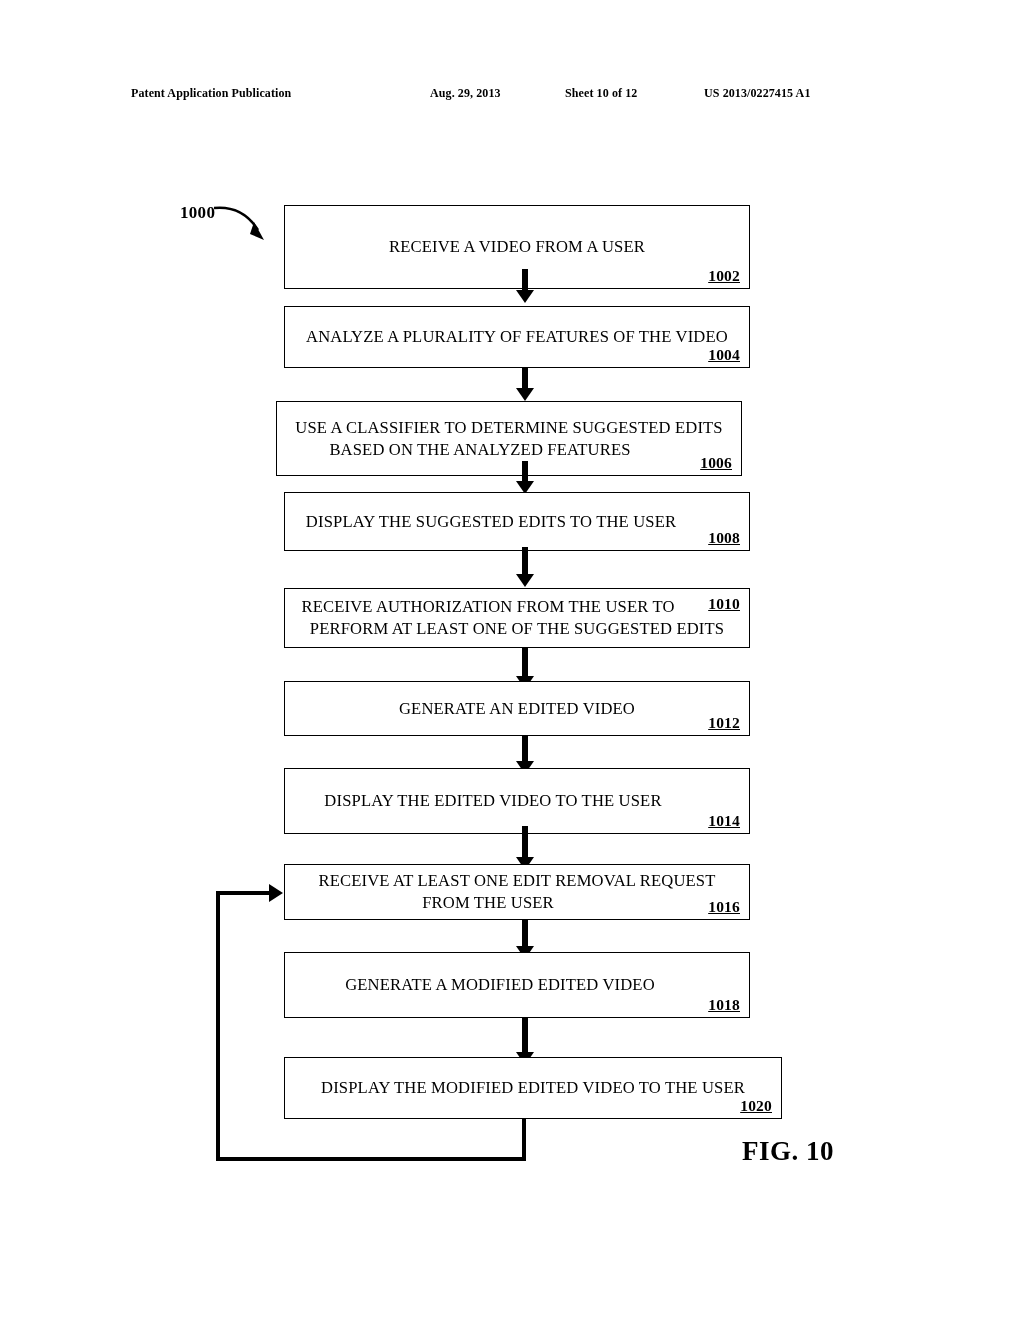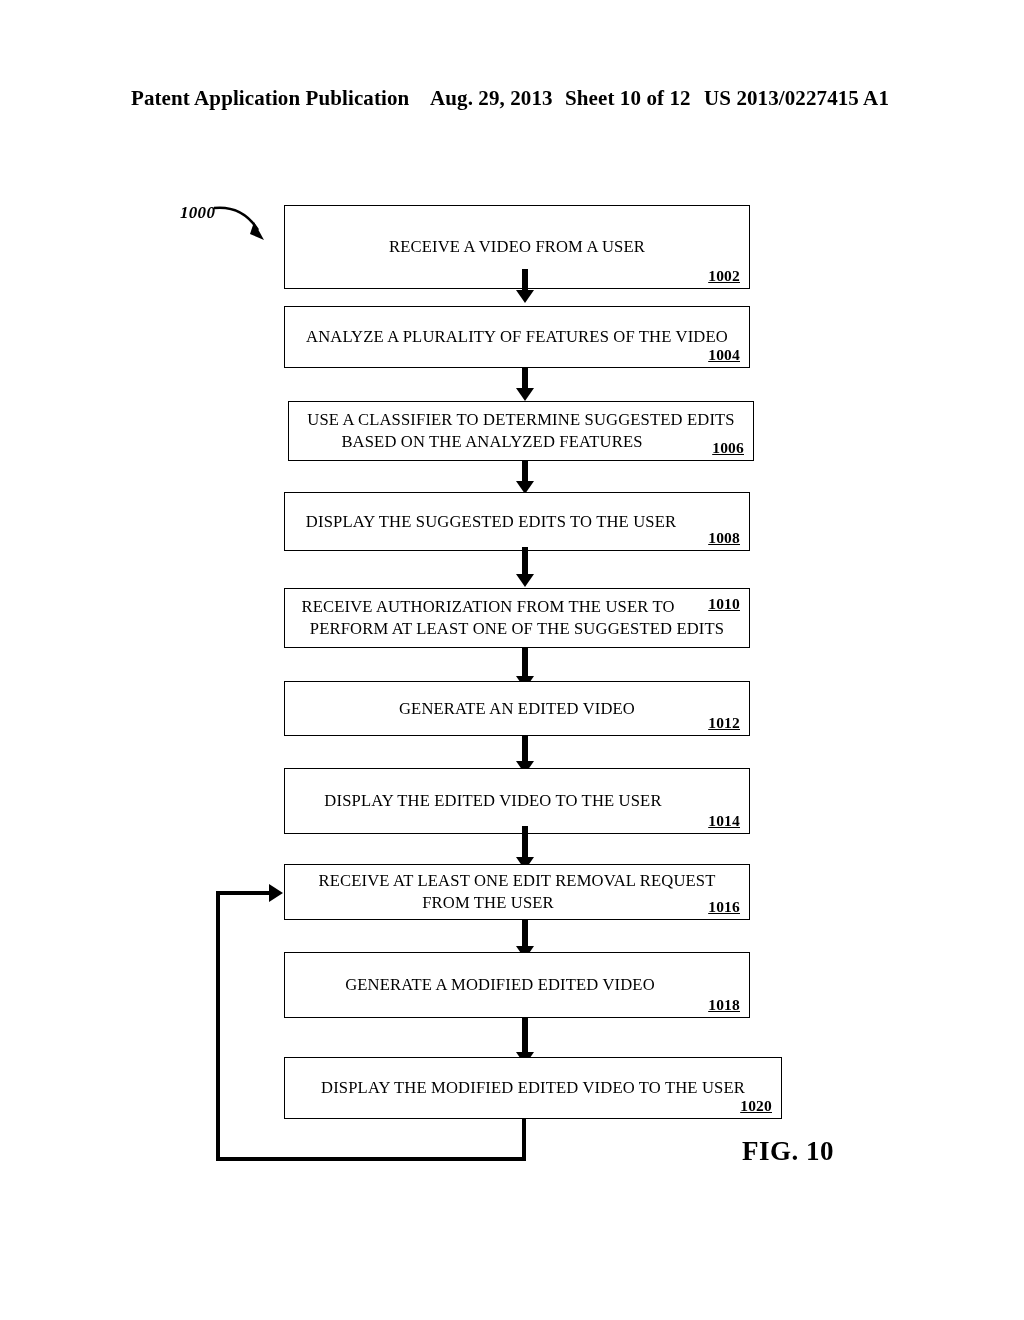--- a/index.html
+++ b/index.html
@@ -27,7 +27,7 @@
     align-items: baseline;
     font-family: "Liberation Serif", "DejaVu Serif", serif;
     font-weight: bold;
-    font-size: 21px;
+    font-size: 12px;
     letter-spacing: 0.1px;
     white-space: nowrap;
   }

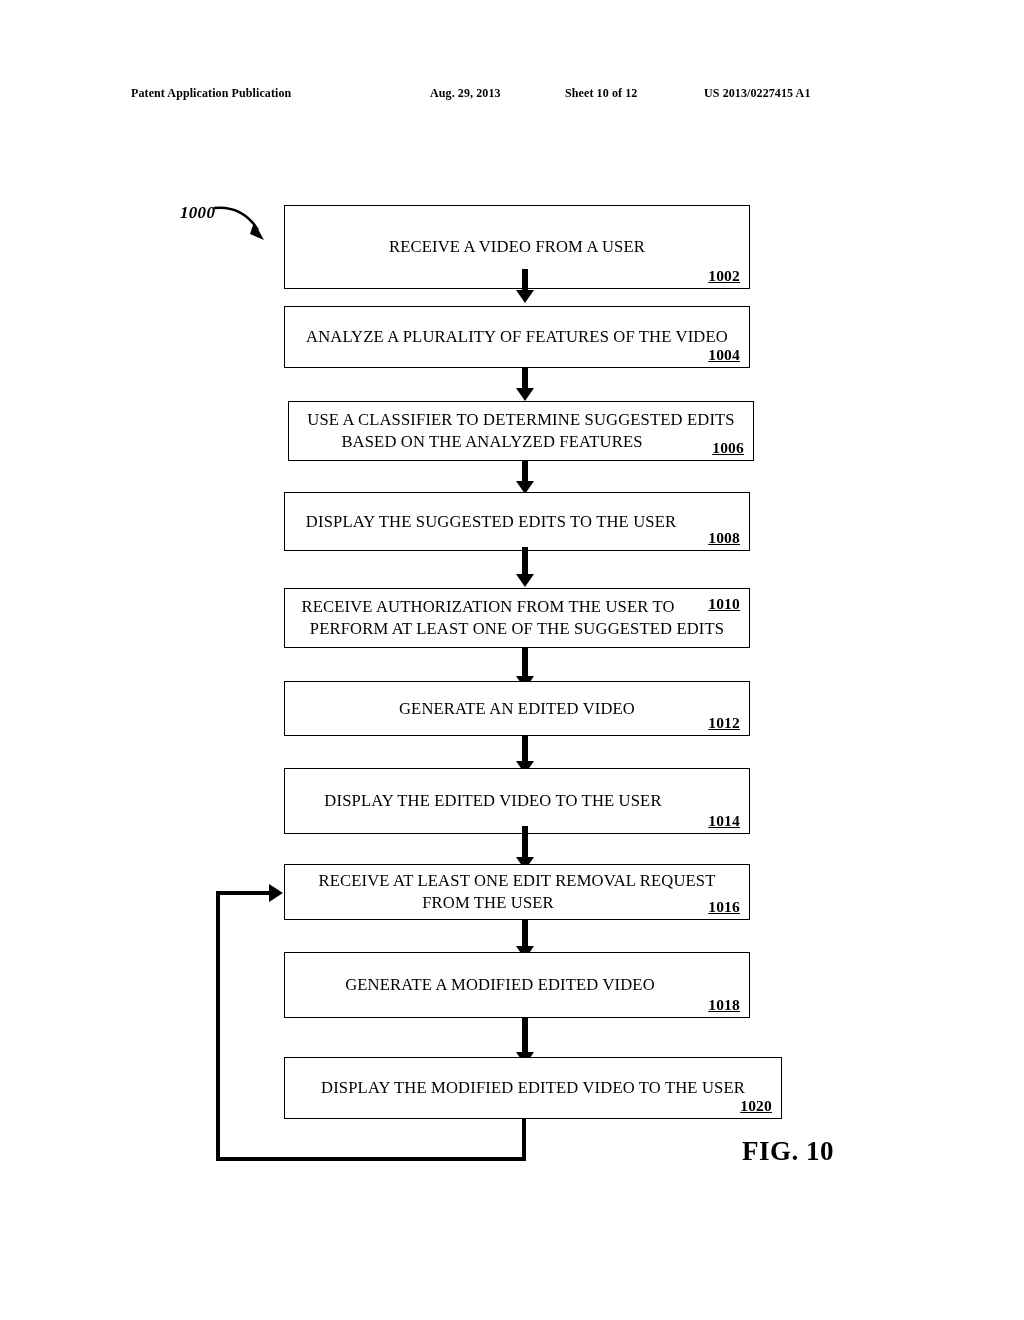--- a/index.html
+++ b/index.html
@@ -140,7 +140,6 @@
     font-weight: bold;
     font-size: 17px;
     letter-spacing: 0.3px;
-    font-style: italic;
   }
   #callout-1000-arrow {
     position: absolute;

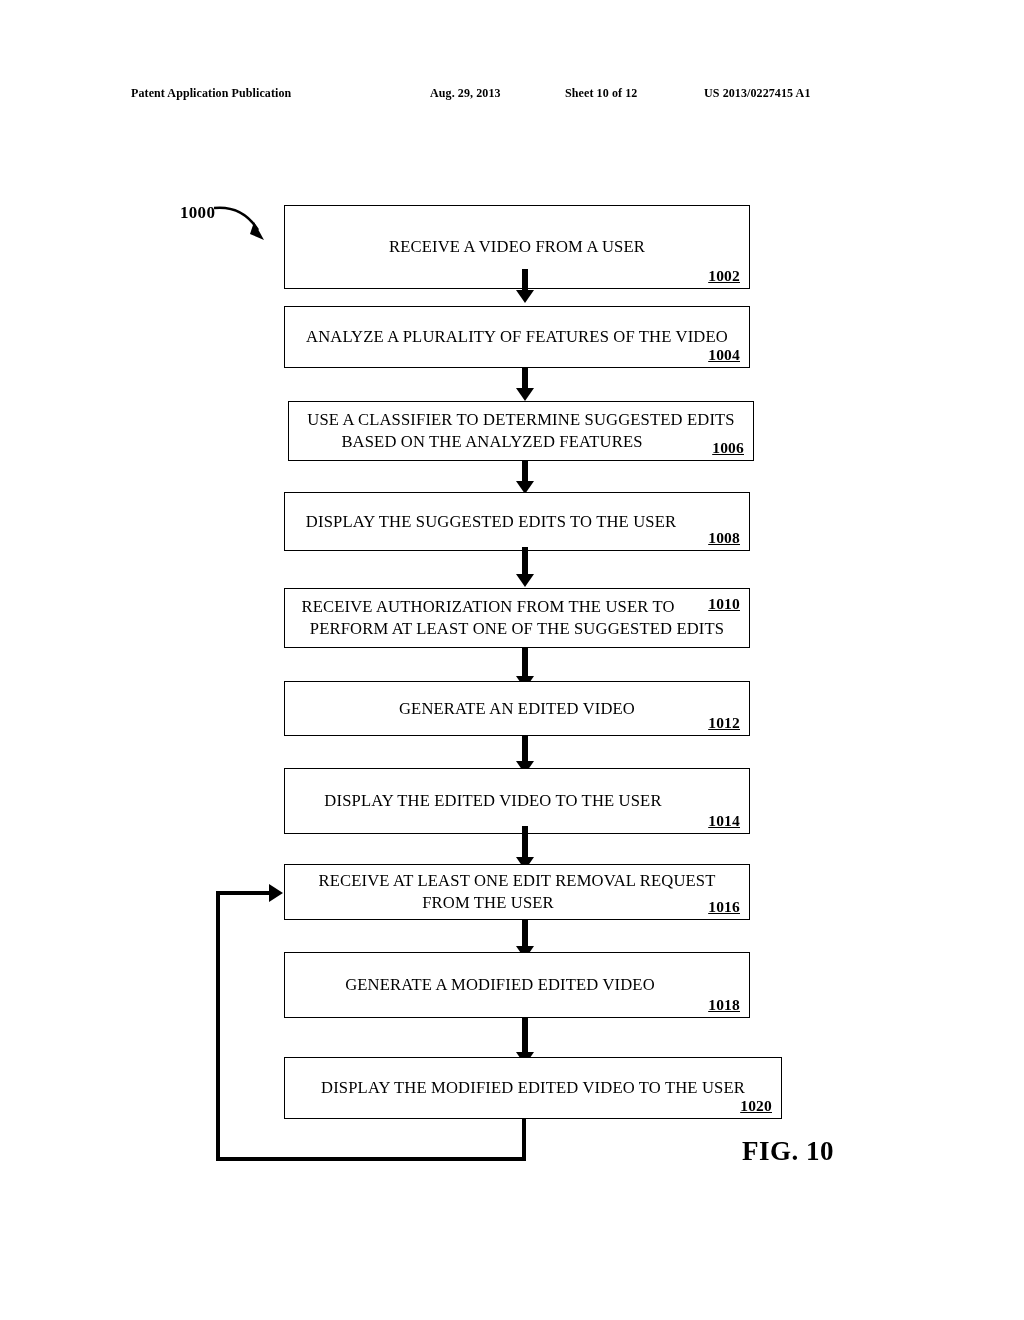--- a/index.html
+++ b/index.html
@@ -201,7 +201,7 @@
     <div class="head" style="top:20px;"></div>
   </div>
 
-  <div class="flow-box" style="left:288px; top:401px; width:466px; height:60px;">
+  <div class="flow-box" style="left:276px; top:401px; width:466px; height:75px;">
     <div class="box-body">
       <div class="box-line">USE A CLASSIFIER TO DETERMINE SUGGESTED EDITS</div>
       <div class="box-line" style="padding-right:58px;">BASED ON THE ANALYZED FEATURES</div>

